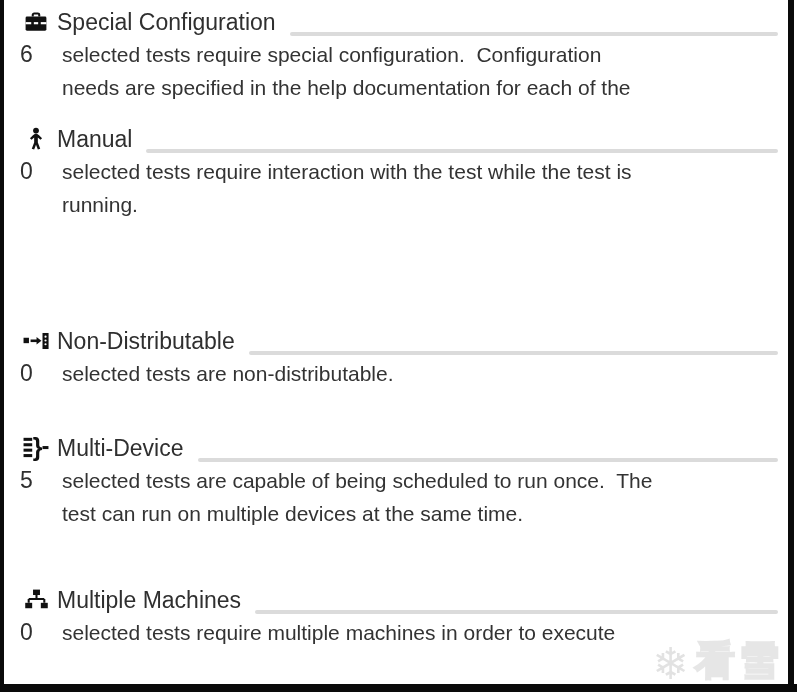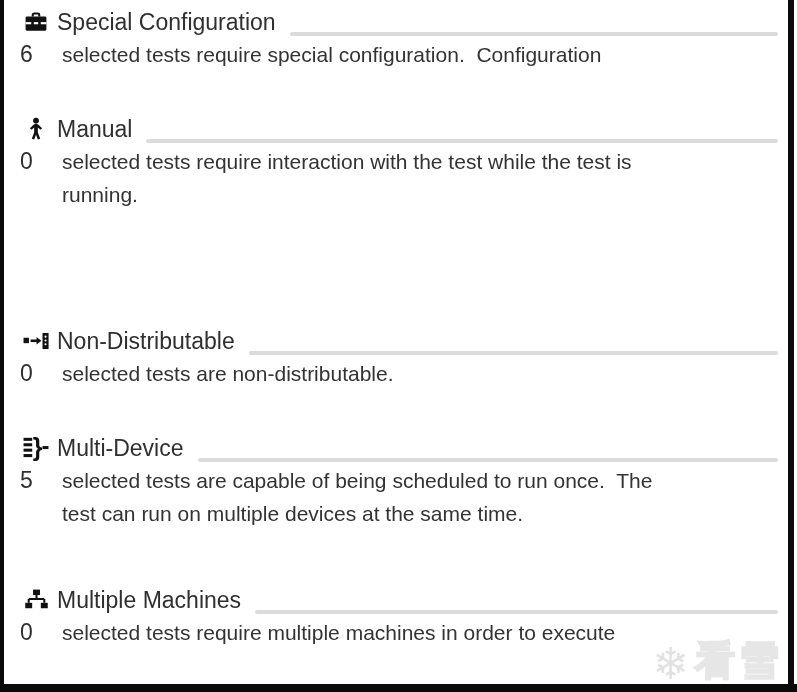--- a/index.html
+++ b/index.html
@@ -67,6 +67,7 @@
     <div class="sec-count">6</div>
     <div class="sec-desc">
       <div class="desc-line">selected tests require special configuration.  Configuration</div>
+      <div class="desc-line">needs are specified in the help documentation for each of the</div>
     </div>
   </div>
 

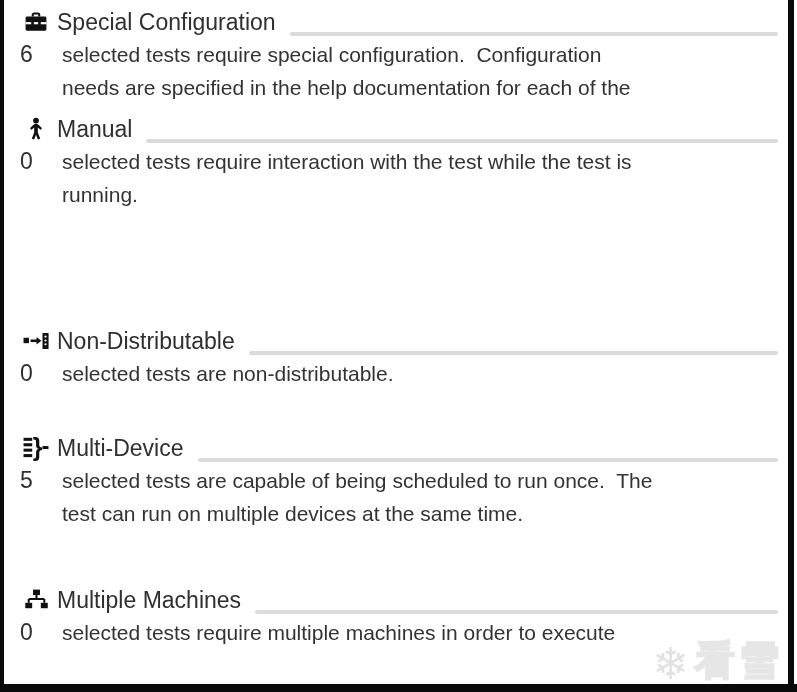--- a/index.html
+++ b/index.html
@@ -30,7 +30,7 @@
   .desc-line { white-space:pre; }
 
   #s1 { top:4px;   height:120px; }
-  #s2 { top:111px; height:150px; }
+  #s2 { top:121px; height:150px; }
   #s3 { top:278px; height:150px;margin-top:45px; }
   #s4 { top:430px; height:150px; }
   #s5 { top:582px; height:102px; }

